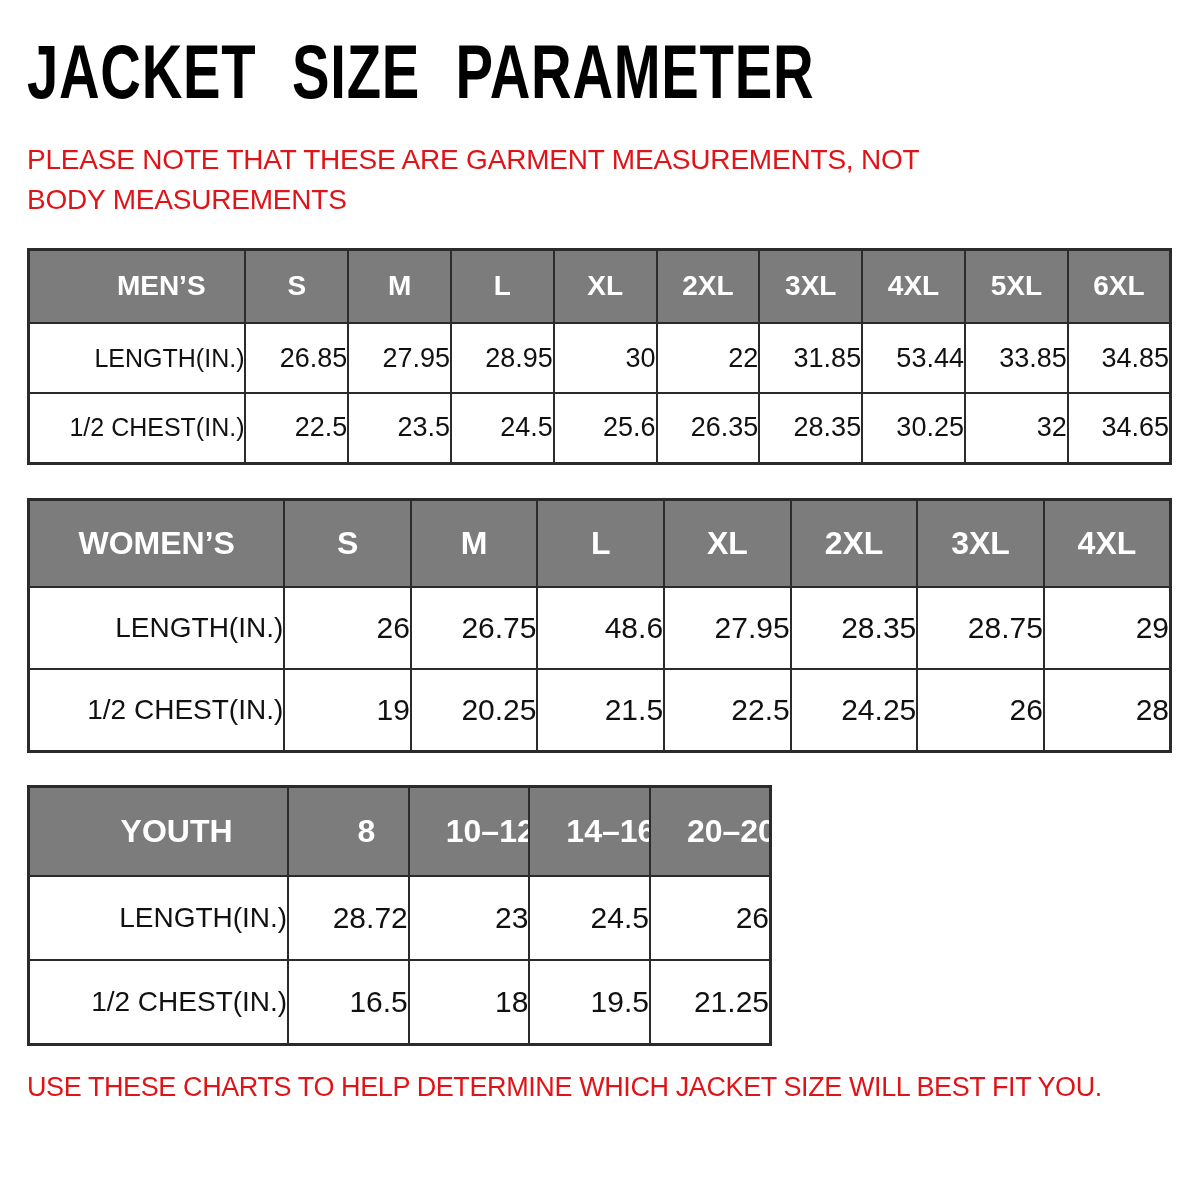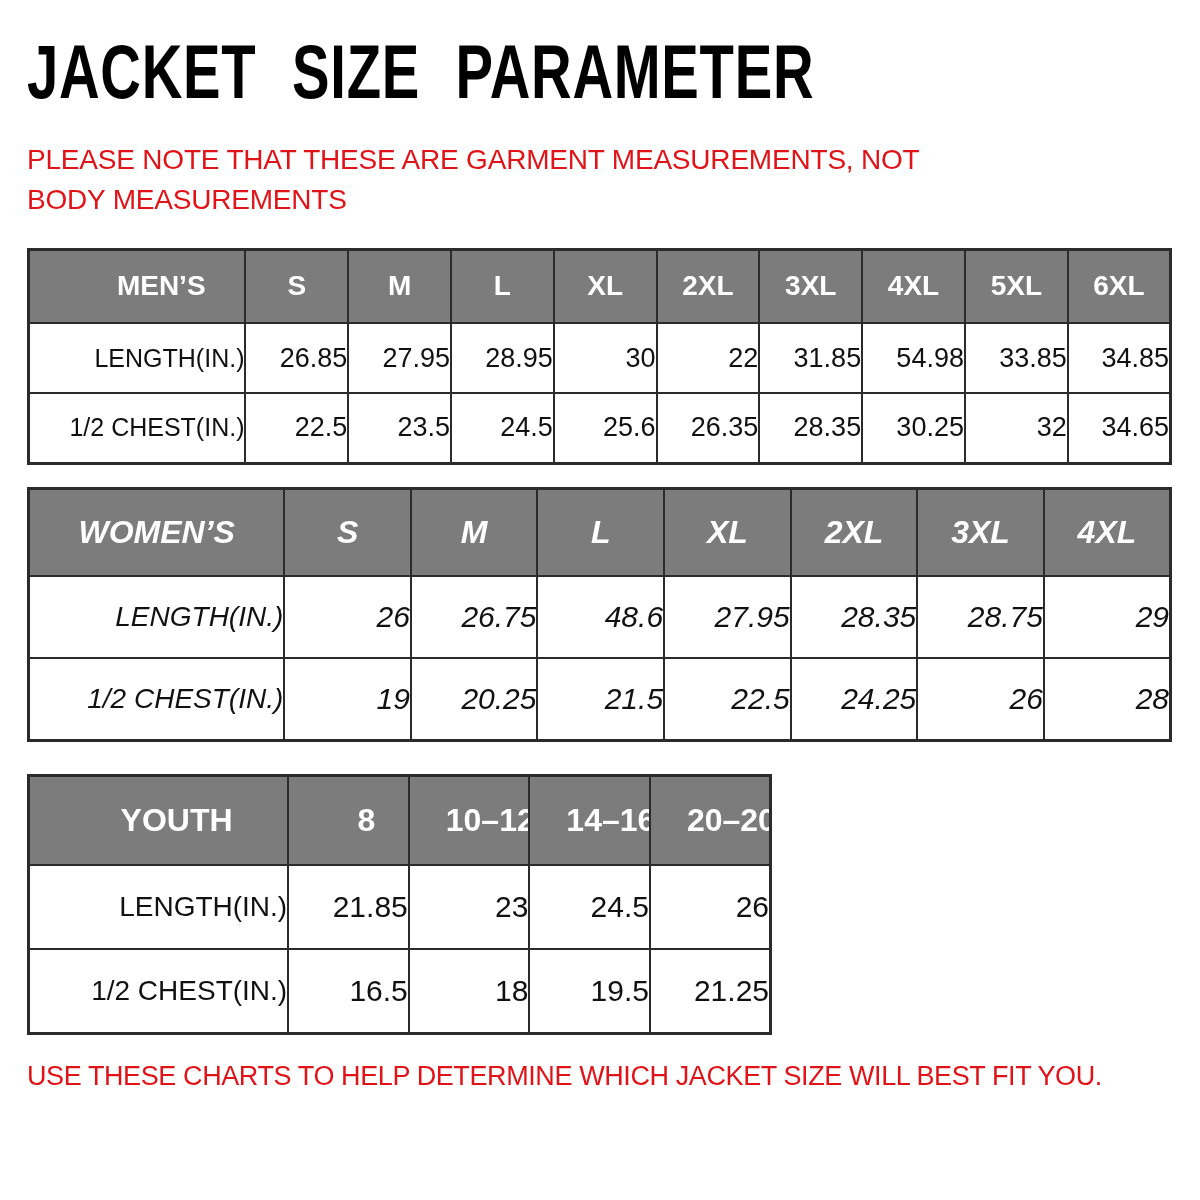--- a/index.html
+++ b/index.html
@@ -114,7 +114,7 @@
           <td>30</td>
           <td>22</td>
           <td>31.85</td>
-          <td>54.98</td>
+          <td>53.44</td>
           <td>33.85</td>
           <td>34.85</td>
         </tr>

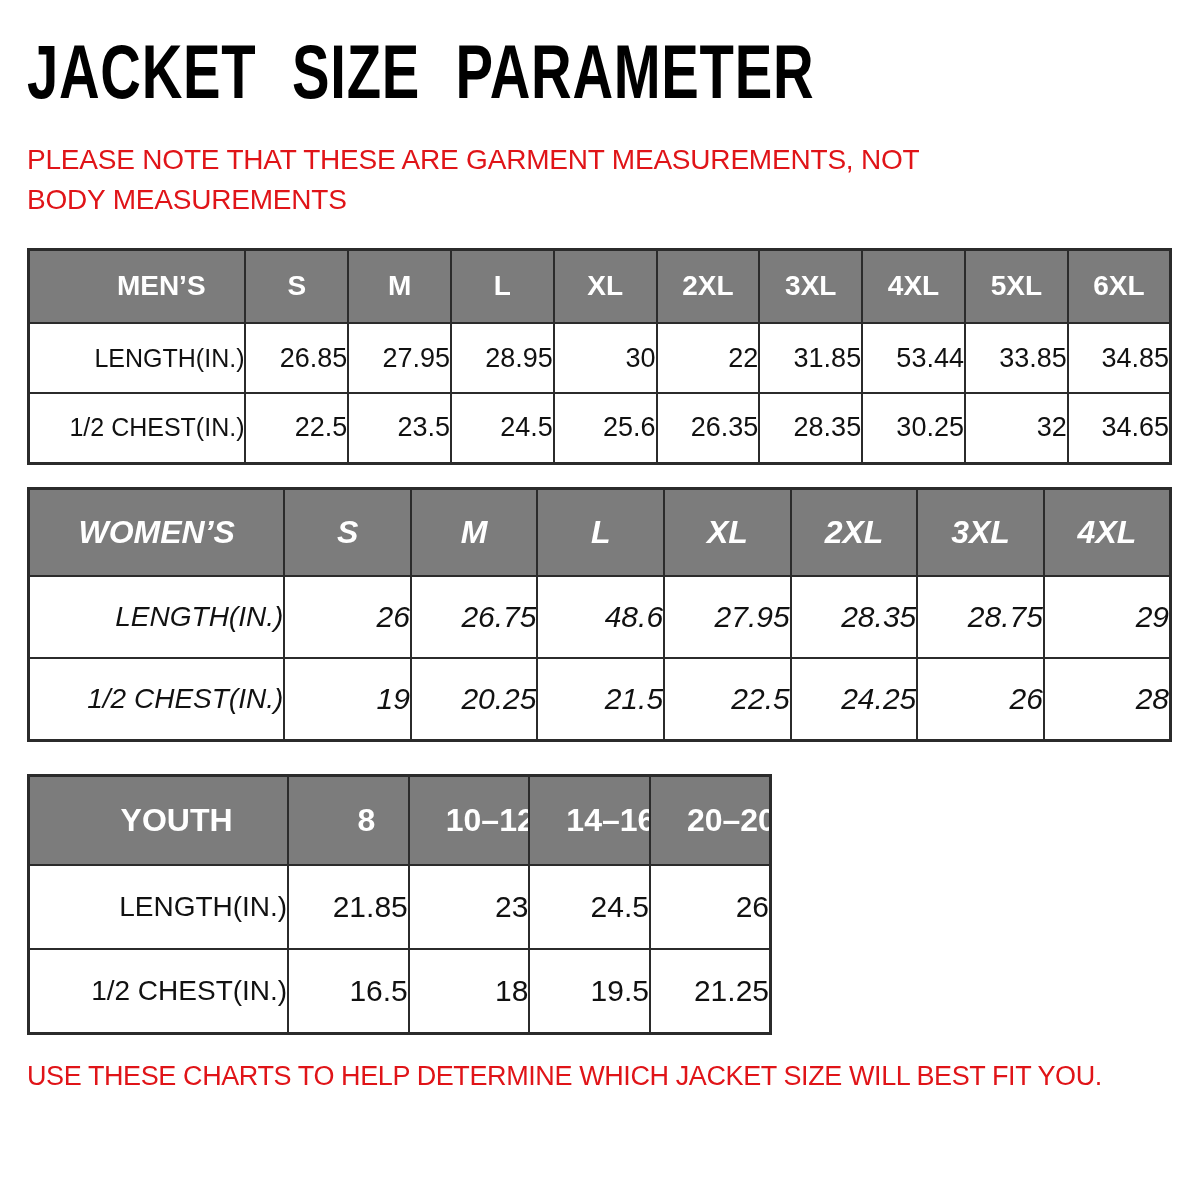--- a/index.html
+++ b/index.html
@@ -57,7 +57,7 @@
   .tbl-mens .rowlabel{font-size:25px;}
   .tbl-mens th:first-child{width:19%;padding-left:48px;}
 
-  .tbl-womens{width:1145px;margin-top:22px;font-style:italic;}
+  .tbl-womens{width:1145px;margin-top:33px;}
   .tbl-womens th{height:88px;font-size:32px;}
   .tbl-womens td{height:82px;font-size:30px;}
   .tbl-womens .rowlabel{font-size:28px;}

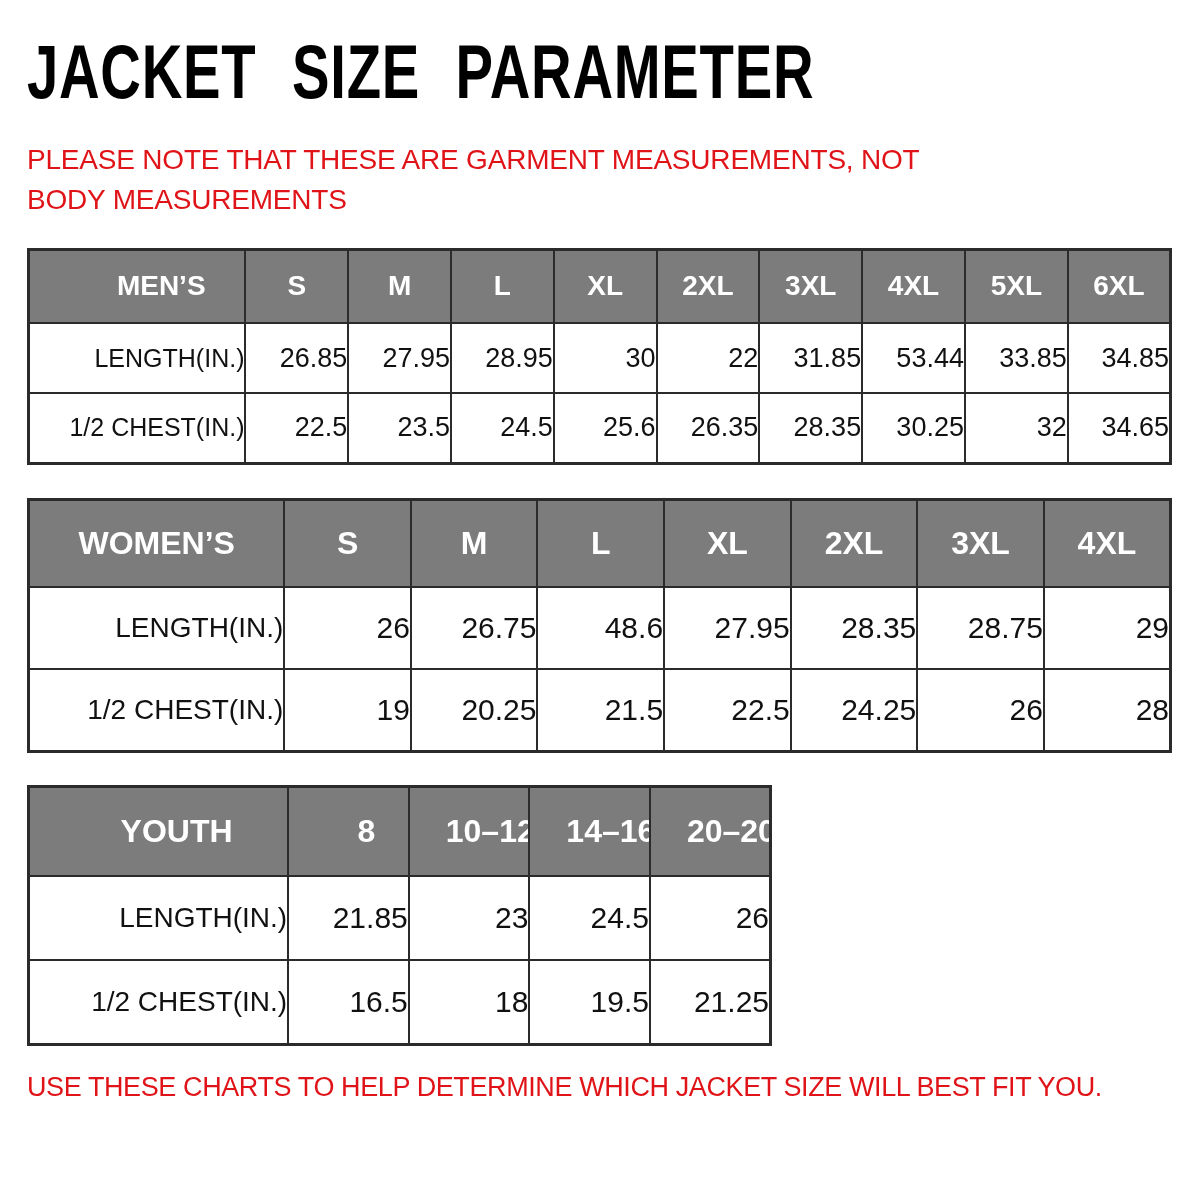--- a/index.html
+++ b/index.html
@@ -183,7 +183,7 @@
     <tbody>
         <tr>
           <td class="rowlabel">LENGTH(IN.)</td>
-          <td>21.85</td>
+          <td>28.72</td>
           <td>23</td>
           <td>24.5</td>
           <td>26</td>

